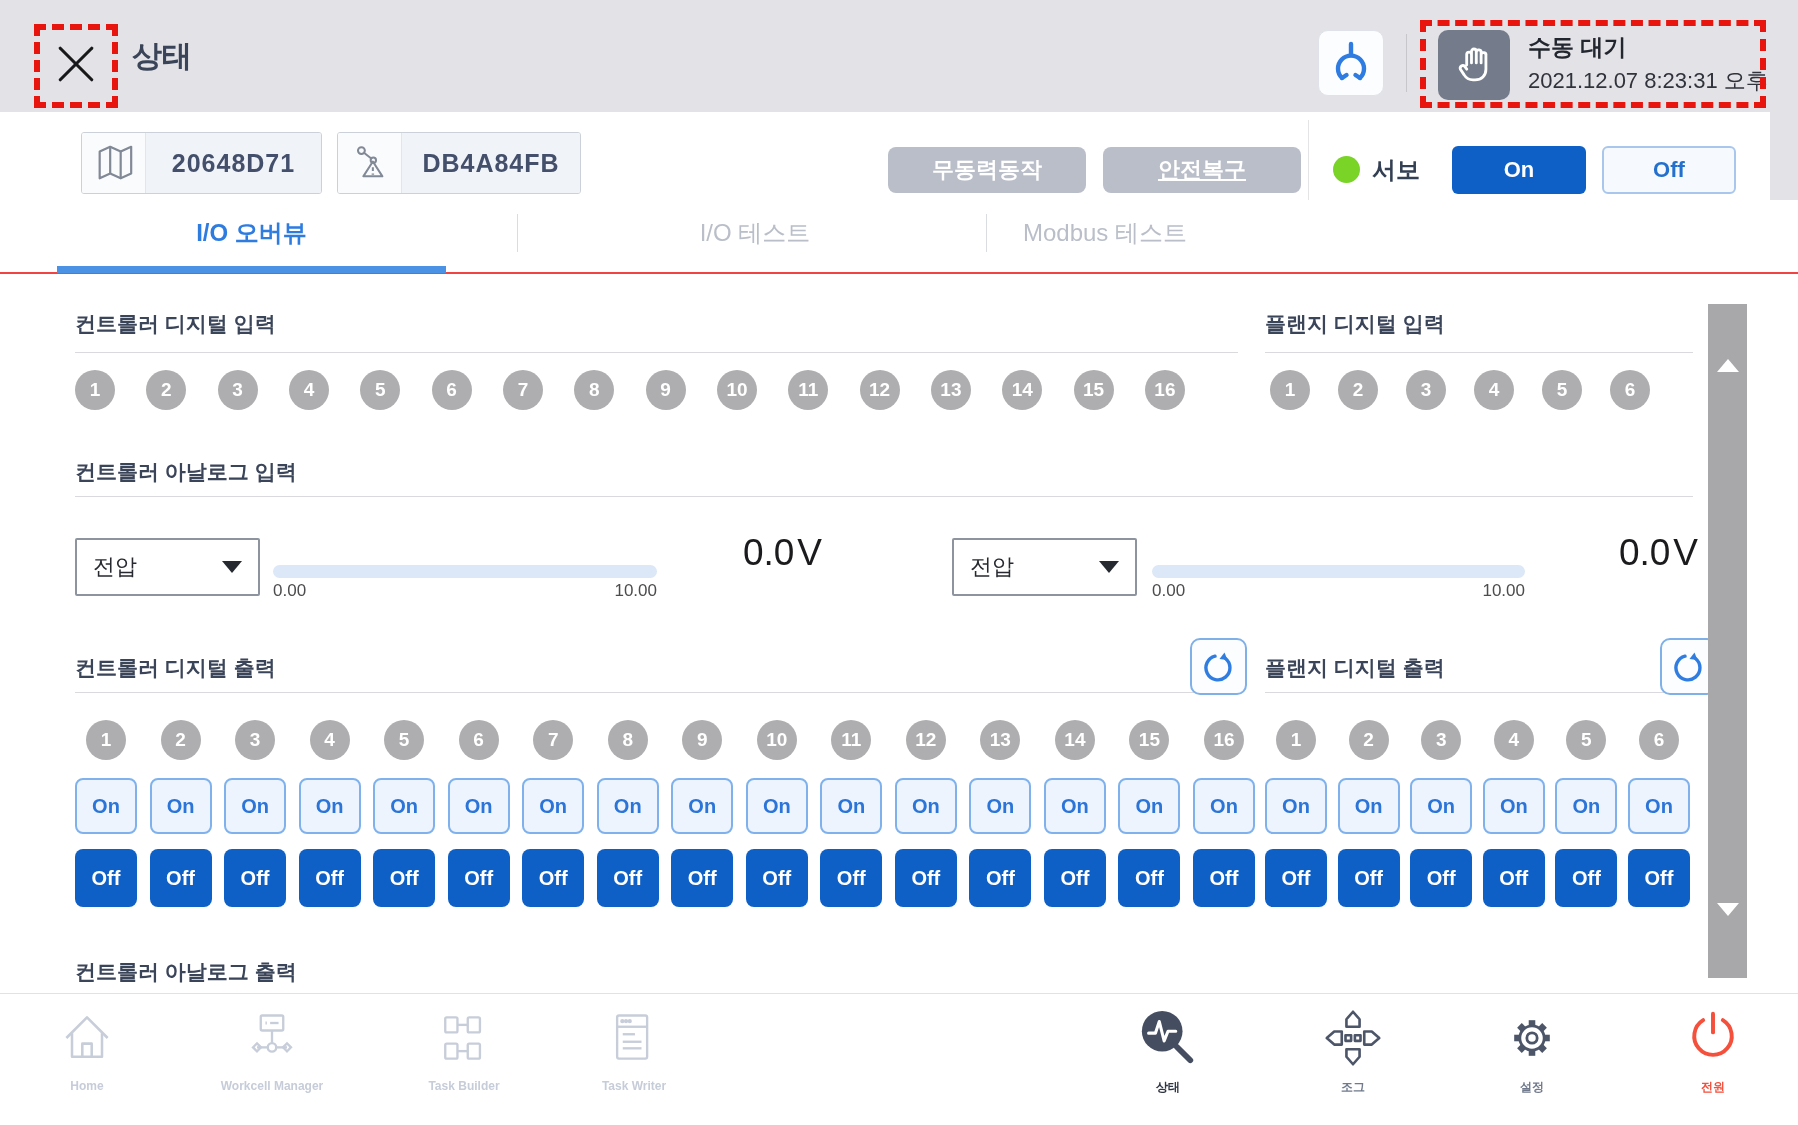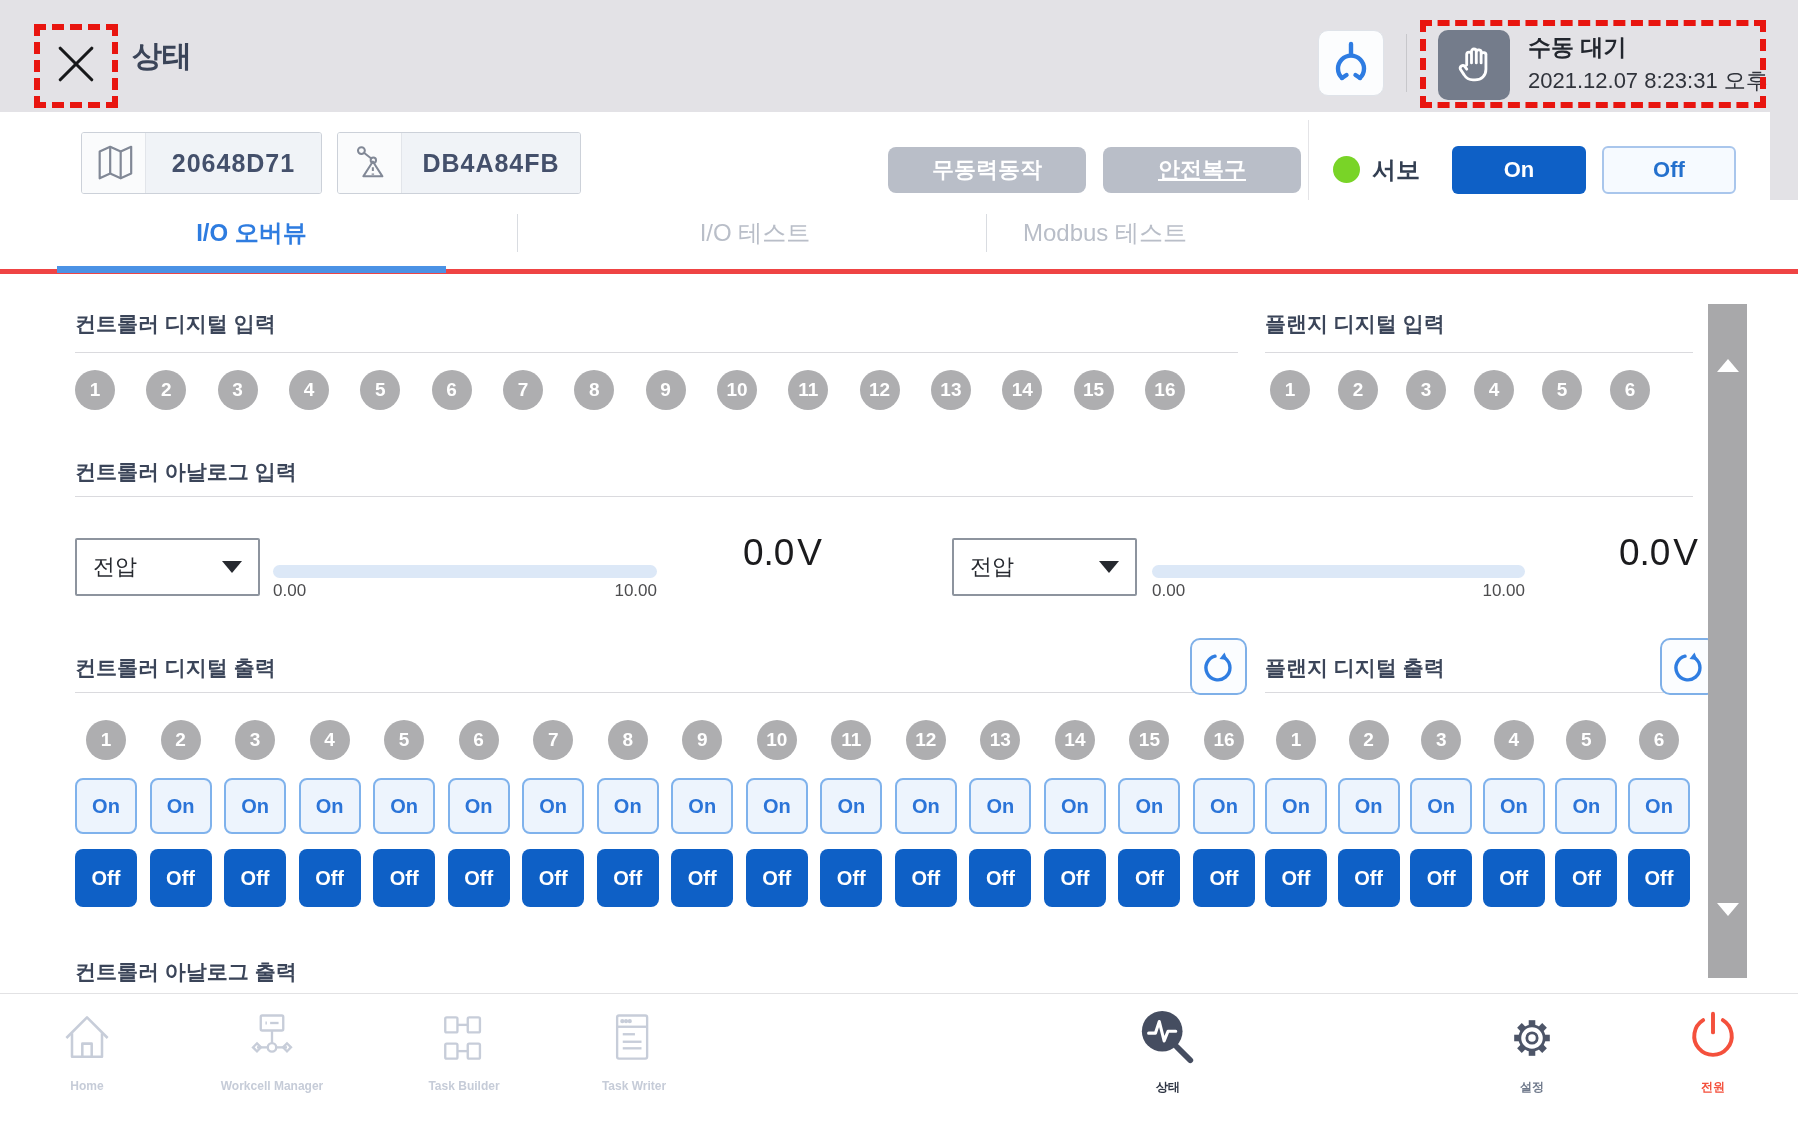--- a/index.html
+++ b/index.html
@@ -37,7 +37,7 @@
   .servo-off{position:absolute;left:1602px;top:34px;width:134px;height:48px;border:2px solid #a9c6ec;border-radius:6px;background:#f6faff;color:#2470cd;font-size:22px;font-weight:700;cursor:pointer;}
 
   
-  .tabrow{position:absolute;left:0;top:200px;width:1798px;height:74px;background:#fff;border-bottom:5px solid #ef4444;}
+  .tabrow{position:absolute;left:0;top:200px;width:1798px;height:74px;background:#fff;border-bottom:2px solid #ef4444;}
   .tab{position:absolute;top:0;height:66px;line-height:66px;text-align:center;font-size:24px;color:#b9bec8;cursor:pointer;}
   .t1{left:57px;width:389px;color:#2e7ce0;font-weight:700;}
   .t2{left:560px;width:390px;}

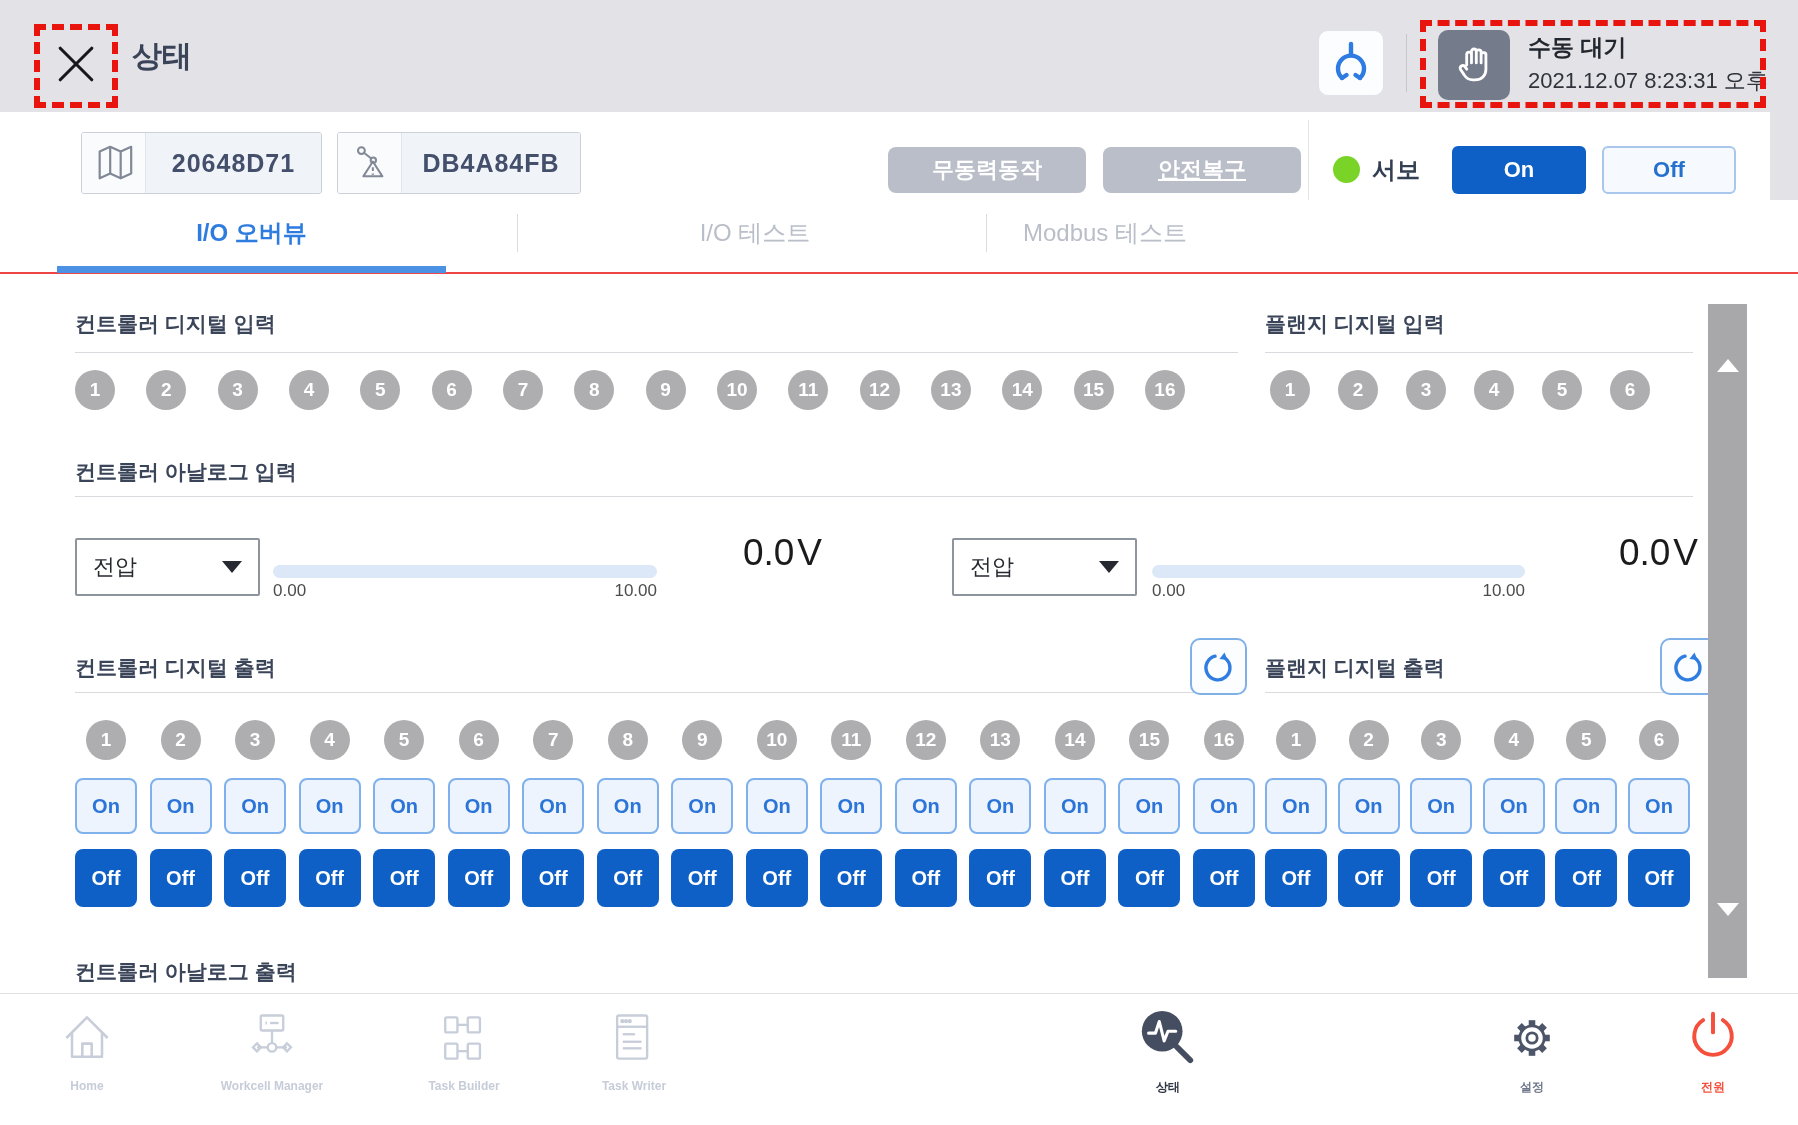--- a/index.html
+++ b/index.html
@@ -459,6 +459,21 @@
       </span>
       <span class="nlabel lt-dark">상태</span>
     </div>
+    <div class="nav-item n6">
+      <span class="nico">
+        <svg width="60" height="60" viewBox="0 0 64 64">
+          <g stroke="#4d5568" stroke-width="2.8" fill="none" stroke-linejoin="round">
+            <path d="M32 4 L39 12 V20 H25 V12 Z"></path>
+            <path d="M32 60 L25 52 V44 H39 V52 Z"></path>
+            <path d="M4 32 L12 25 H20 V39 H12 Z"></path>
+            <path d="M60 32 L52 25 H44 V39 H52 Z"></path>
+            <rect x="24" y="29" width="6" height="6"></rect>
+            <rect x="34" y="29" width="6" height="6"></rect>
+          </g>
+        </svg>
+      </span>
+      <span class="nlabel lt-mid">조그</span>
+    </div>
     <div class="nav-item n7">
       <span class="nico">
         <svg width="60" height="60" viewBox="0 0 64 64">

